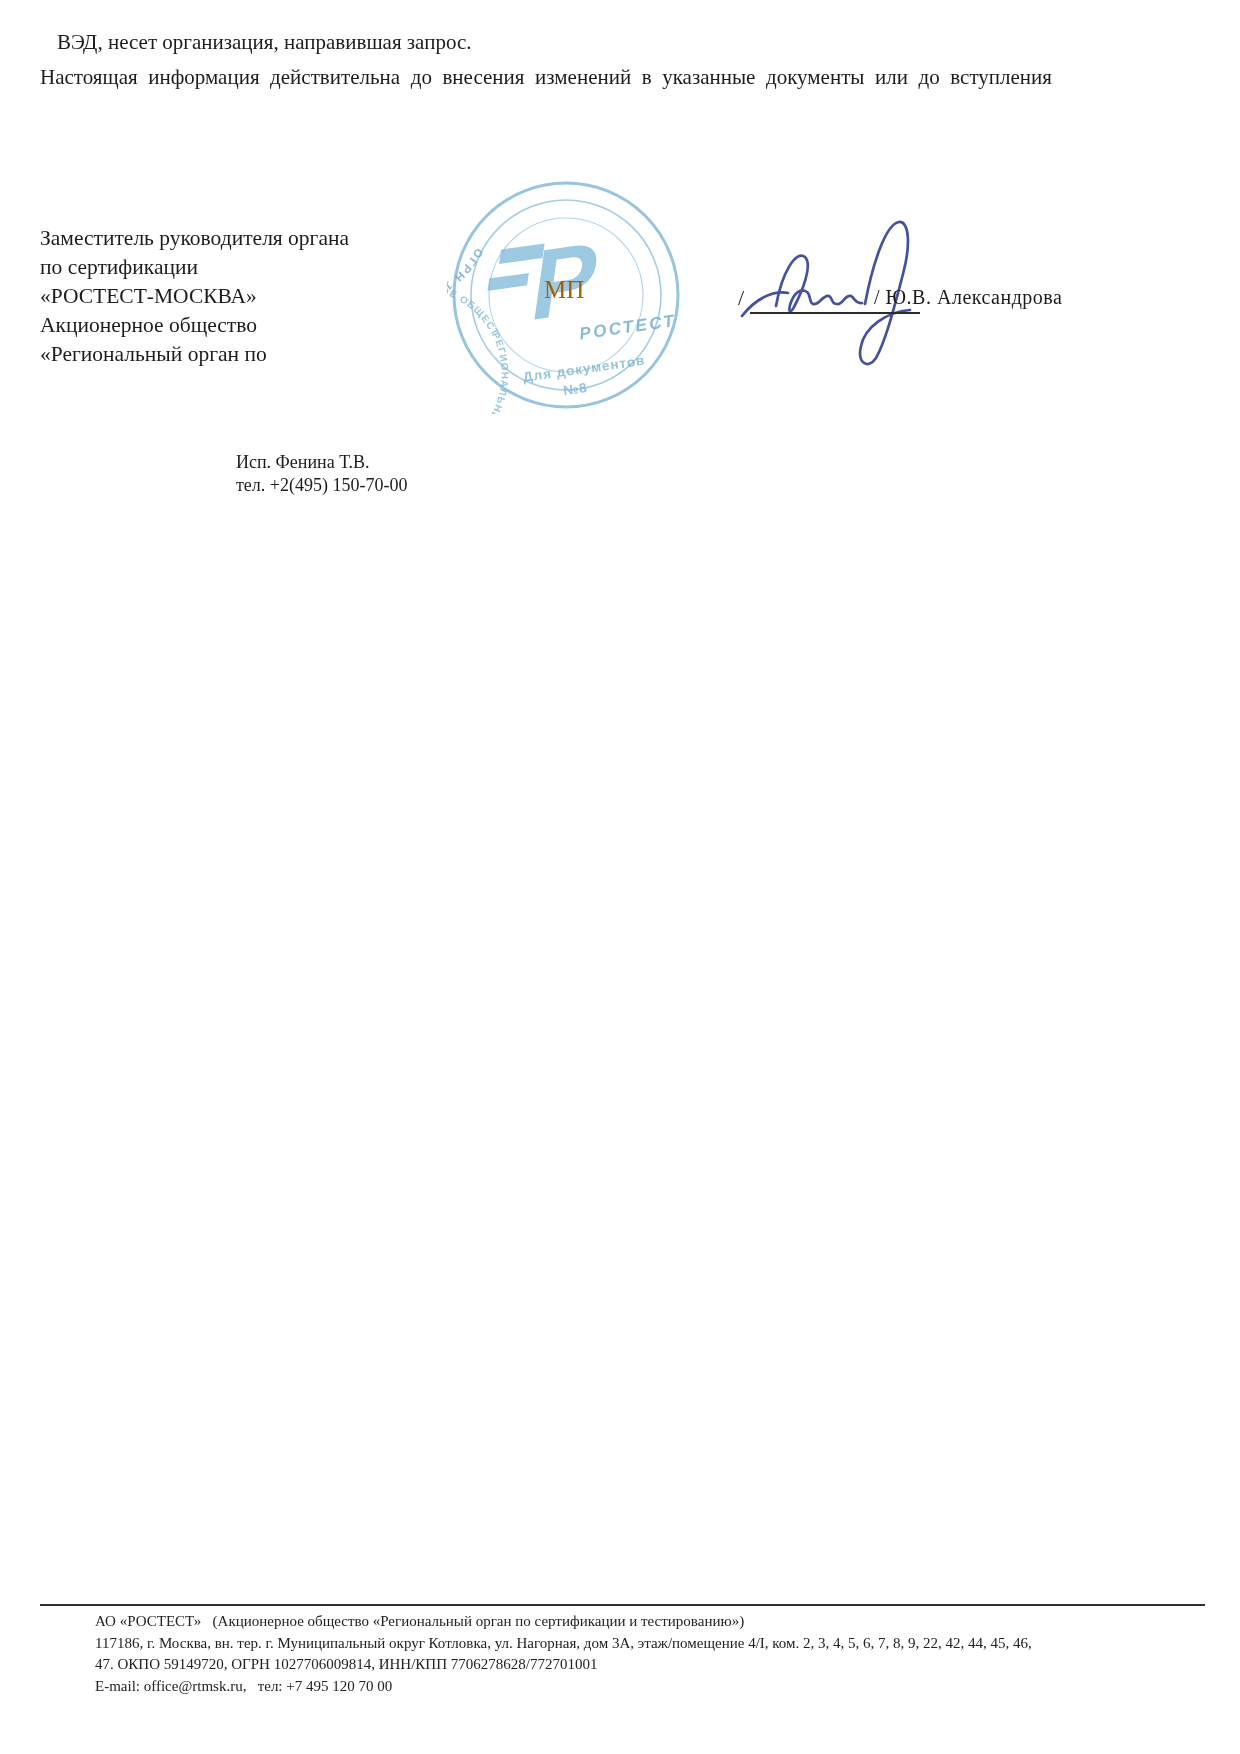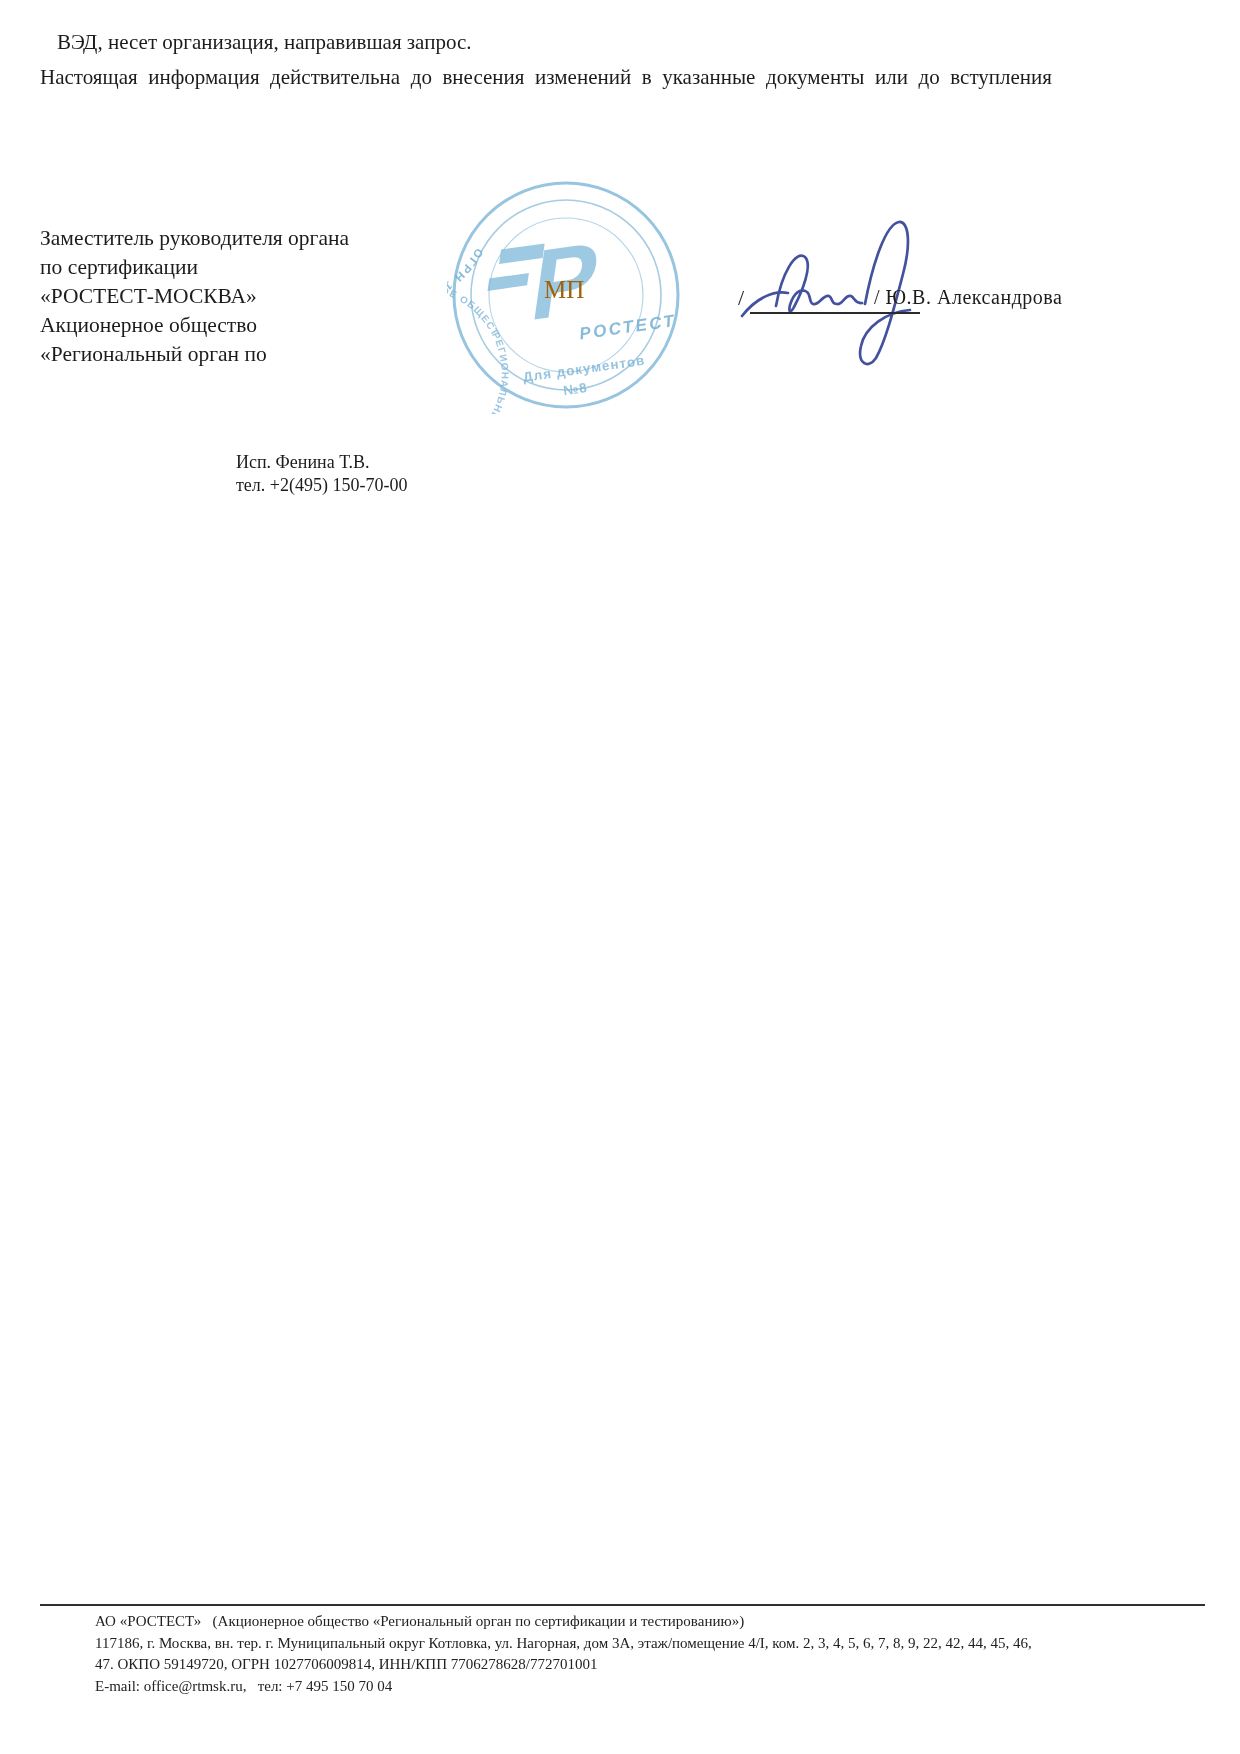--- a/index.html
+++ b/index.html
@@ -100,7 +100,7 @@
     <div>АО «РОСТЕСТ»   (Акционерное общество «Региональный орган по сертификации и тестированию»)</div>
     <div>117186, г. Москва, вн. тер. г. Муниципальный округ Котловка, ул. Нагорная, дом 3А, этаж/помещение 4/I, ком. 2, 3, 4, 5, 6, 7, 8, 9, 22, 42, 44, 45, 46,</div>
     <div>47. ОКПО 59149720, ОГРН 1027706009814, ИНН/КПП 7706278628/772701001</div>
-    <div>E-mail: office@rtmsk.ru,   тел: +7 495 150 70 04</div>
+    <div>E-mail: office@rtmsk.ru,   тел: +7 495 120 70 00</div>
   </div>
 
 </div>

